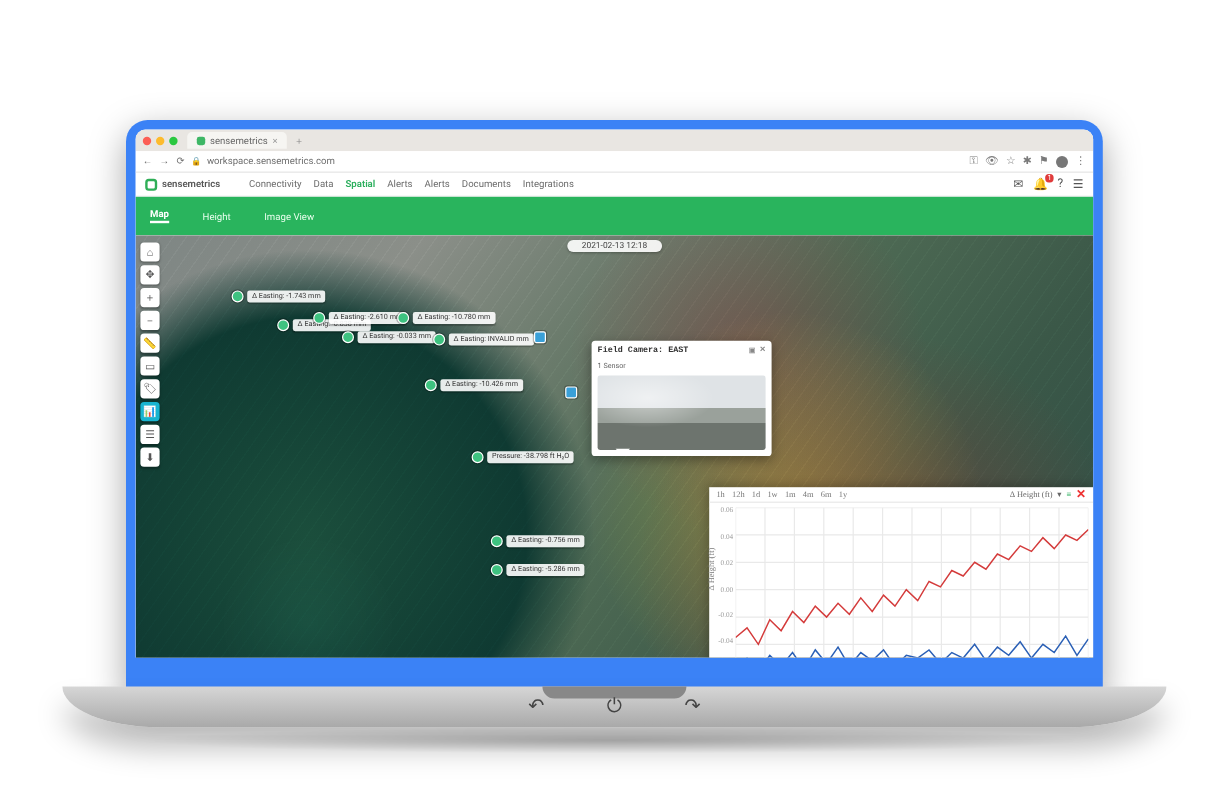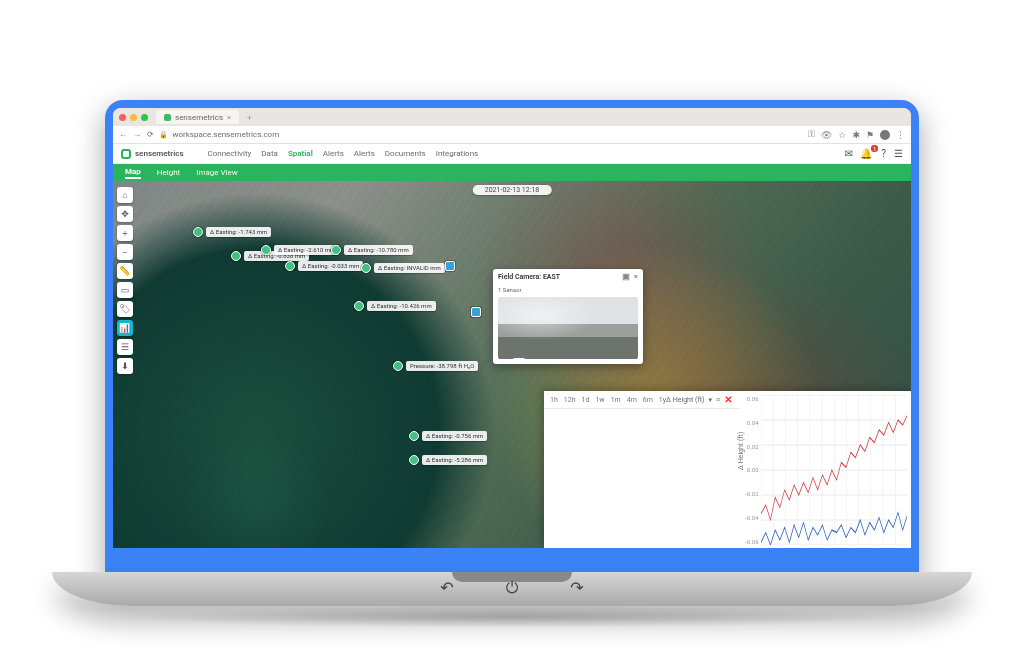--- a/index.html
+++ b/index.html
@@ -51,7 +51,7 @@
   .bell .badge { position:absolute; top:-3px; right:-5px; background:#e03b3b; color:#fff; font-size:6px; line-height:7px; padding:0 2px; border-radius:3px; }
 
   
-  .subnav { height:17px; background:#29b45d; display:flex; align-items:center; padding:0 12px; gap:16px; font-size:8px; color:#e9ffee; }
+  .subnav { height:32px; background:#29b45d; display:flex; align-items:center; padding:0 12px; gap:28px; font-size:8px; color:#e9ffee; }
   .subnav span.active { color:#fff; font-weight:700; border-bottom:2px solid #fff; padding-bottom:1px; }
 
   

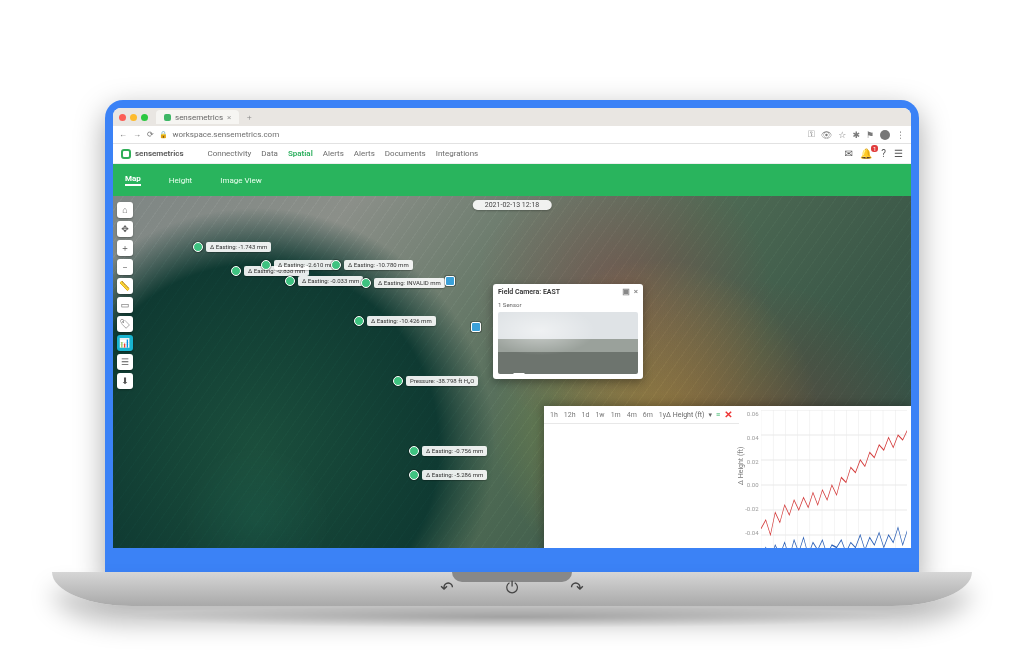--- a/index.html
+++ b/index.html
@@ -89,7 +89,7 @@
 
   
   .popup { position:absolute; left:380px; top:88px; width:150px; background:#fff; border-radius:3px; box-shadow:0 3px 10px rgba(0,0,0,.35); z-index:35; font-size:7px; }
-  .popup .ph { display:flex; justify-content:space-between; align-items:center; padding:3px 5px; color:#333; font-weight:600;}
+  .popup .ph { display:flex; justify-content:space-between; align-items:center; padding:3px 5px; color:#333; font-weight:600;font-family:Liberation Mono, monospace;}
   .popup .ph .px-icons { display:flex; gap:4px; color:#888; font-size:8px; }
   .popup .sub { padding:2px 5px 4px; color:#666; font-size:6px;}
   .popup .img { margin:0 5px 5px; height:62px; border-radius:2px;

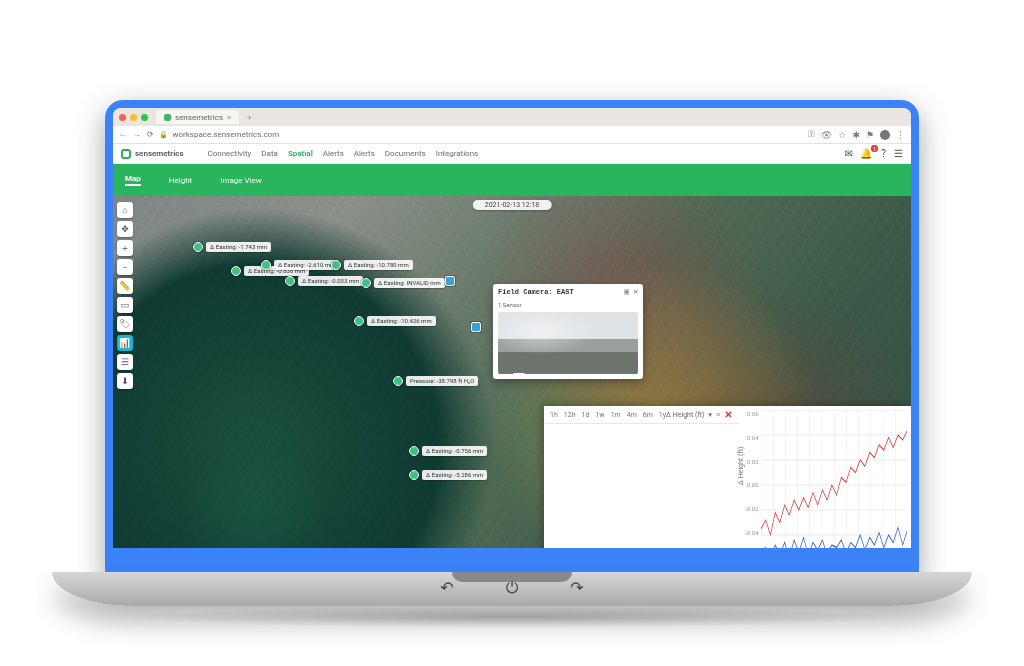--- a/index.html
+++ b/index.html
@@ -99,7 +99,7 @@
   .popup .tip { position:absolute; left:20px; bottom:-6px; width:0; height:0; border:6px solid transparent; border-top-color:#fff; }
 
   
-  .chart { position:absolute; right:0; bottom:0; width:367px; height:158px; background:#fff; box-shadow:-2px -2px 8px rgba(0,0,0,.25); z-index:36; display:flex; flex-direction:row; }
+  .chart { position:absolute; right:0; bottom:0; width:320px; height:158px; background:#fff; box-shadow:-2px -2px 8px rgba(0,0,0,.25); z-index:36; display:flex; flex-direction:column;font-family:Liberation Serif, serif; }
   .chart .ch { height:18px; display:flex; align-items:center; justify-content:space-between; padding:0 6px; font-size:7px; color:#666; border-bottom:1px solid #e8e8e8; }
   .chart .tr { display:flex; gap:6px; }
   .chart .tr .r { color:#777; }

